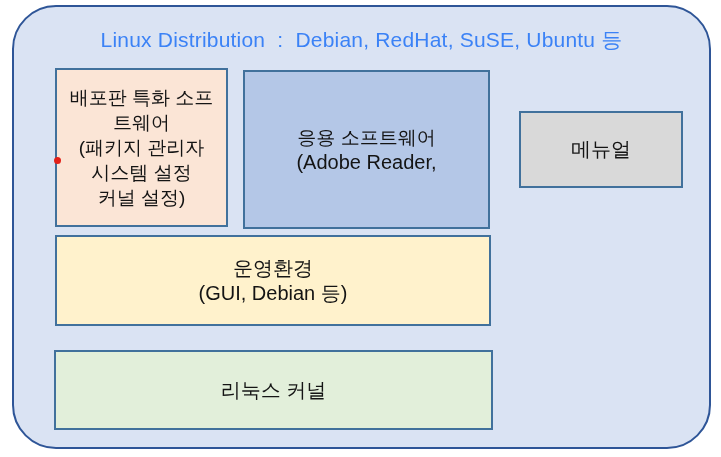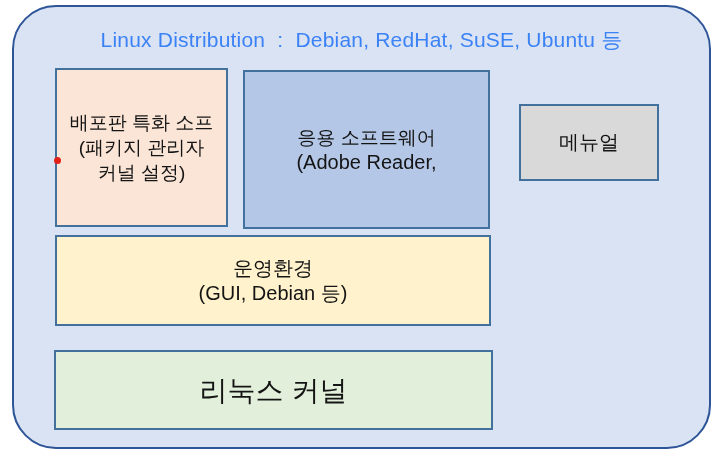--- a/index.html
+++ b/index.html
@@ -71,6 +71,7 @@
 
   <div class="box box-distro">
     <div>배포판 특화 소프</div>
+    <div>트웨어</div>
     <div>(패키지 관리자</div>
     <div>커널 설정)</div>
   </div>

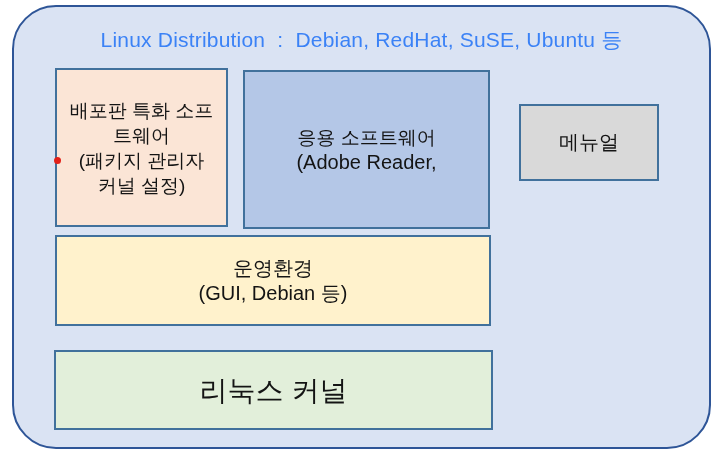--- a/index.html
+++ b/index.html
@@ -48,7 +48,7 @@
   .box .sub { font-size: 20px; line-height: 24px; }
   .box-distro   { left: 55px;  top: 68px;  width: 173px; height: 159px; background: #fbe5d6; }
   .box-appsw    { left: 243px; top: 70px;  width: 247px; height: 159px; background: #b4c7e7; }
-  .box-manual   { left: 519px; top: 104px; width: 140px; height: 77px;  background: #d9d9d9; font-size: 20px; }
+  .box-manual   { left: 519px; top: 111px; width: 164px; height: 77px;  background: #d9d9d9; font-size: 20px; }
   .box-support  { left: 519px; top: 227px; width: 164px; height: 76px;  background: #f8cbad; font-size: 20px; }
   .box-opsenv   { left: 55px;  top: 235px; width: 436px; height: 91px; background: #fff2cc; font-size: 20px; }
   .box-kernel   { left: 54px;  top: 350px; width: 439px; height: 80px;  background: #e2efda; font-size: 28px; }

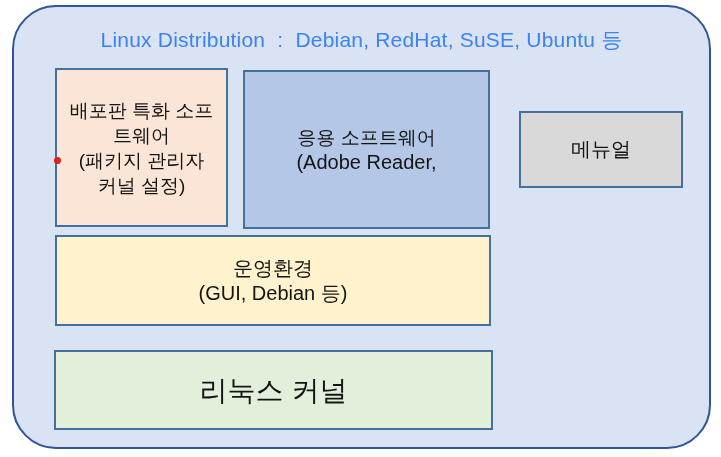--- a/index.html
+++ b/index.html
@@ -73,6 +73,7 @@
     <div>배포판 특화 소프</div>
     <div>트웨어</div>
     <div>(패키지 관리자</div>
+    <div>시스템 설정</div>
     <div>커널 설정)</div>
   </div>
 

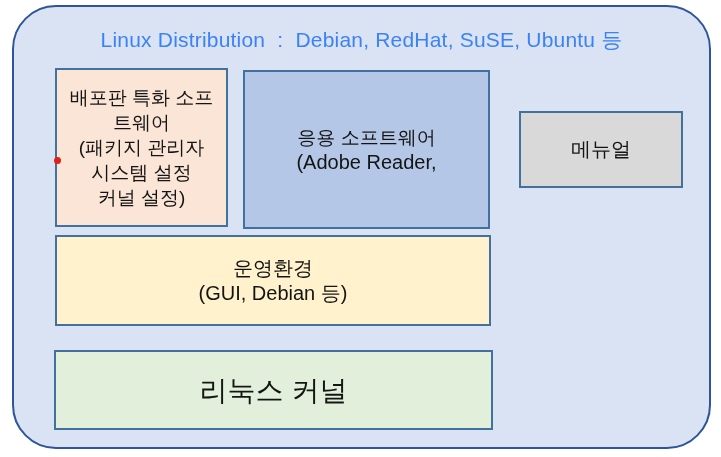--- a/index.html
+++ b/index.html
@@ -51,7 +51,7 @@
   .box-manual   { left: 519px; top: 111px; width: 164px; height: 77px;  background: #d9d9d9; font-size: 20px; }
   .box-support  { left: 519px; top: 227px; width: 164px; height: 76px;  background: #f8cbad; font-size: 20px; }
   .box-opsenv   { left: 55px;  top: 235px; width: 436px; height: 91px; background: #fff2cc; font-size: 20px; }
-  .box-kernel   { left: 54px;  top: 350px; width: 439px; height: 80px;  background: #e2efda; font-size: 28px; }
+  .box-kernel   { left: 54px;  top: 350px; width: 439px; height: 80px;  background: #e2efda; font-size: 20px; }
   .red-dot {
     position: absolute;
     left: 54px; top: 157px;

